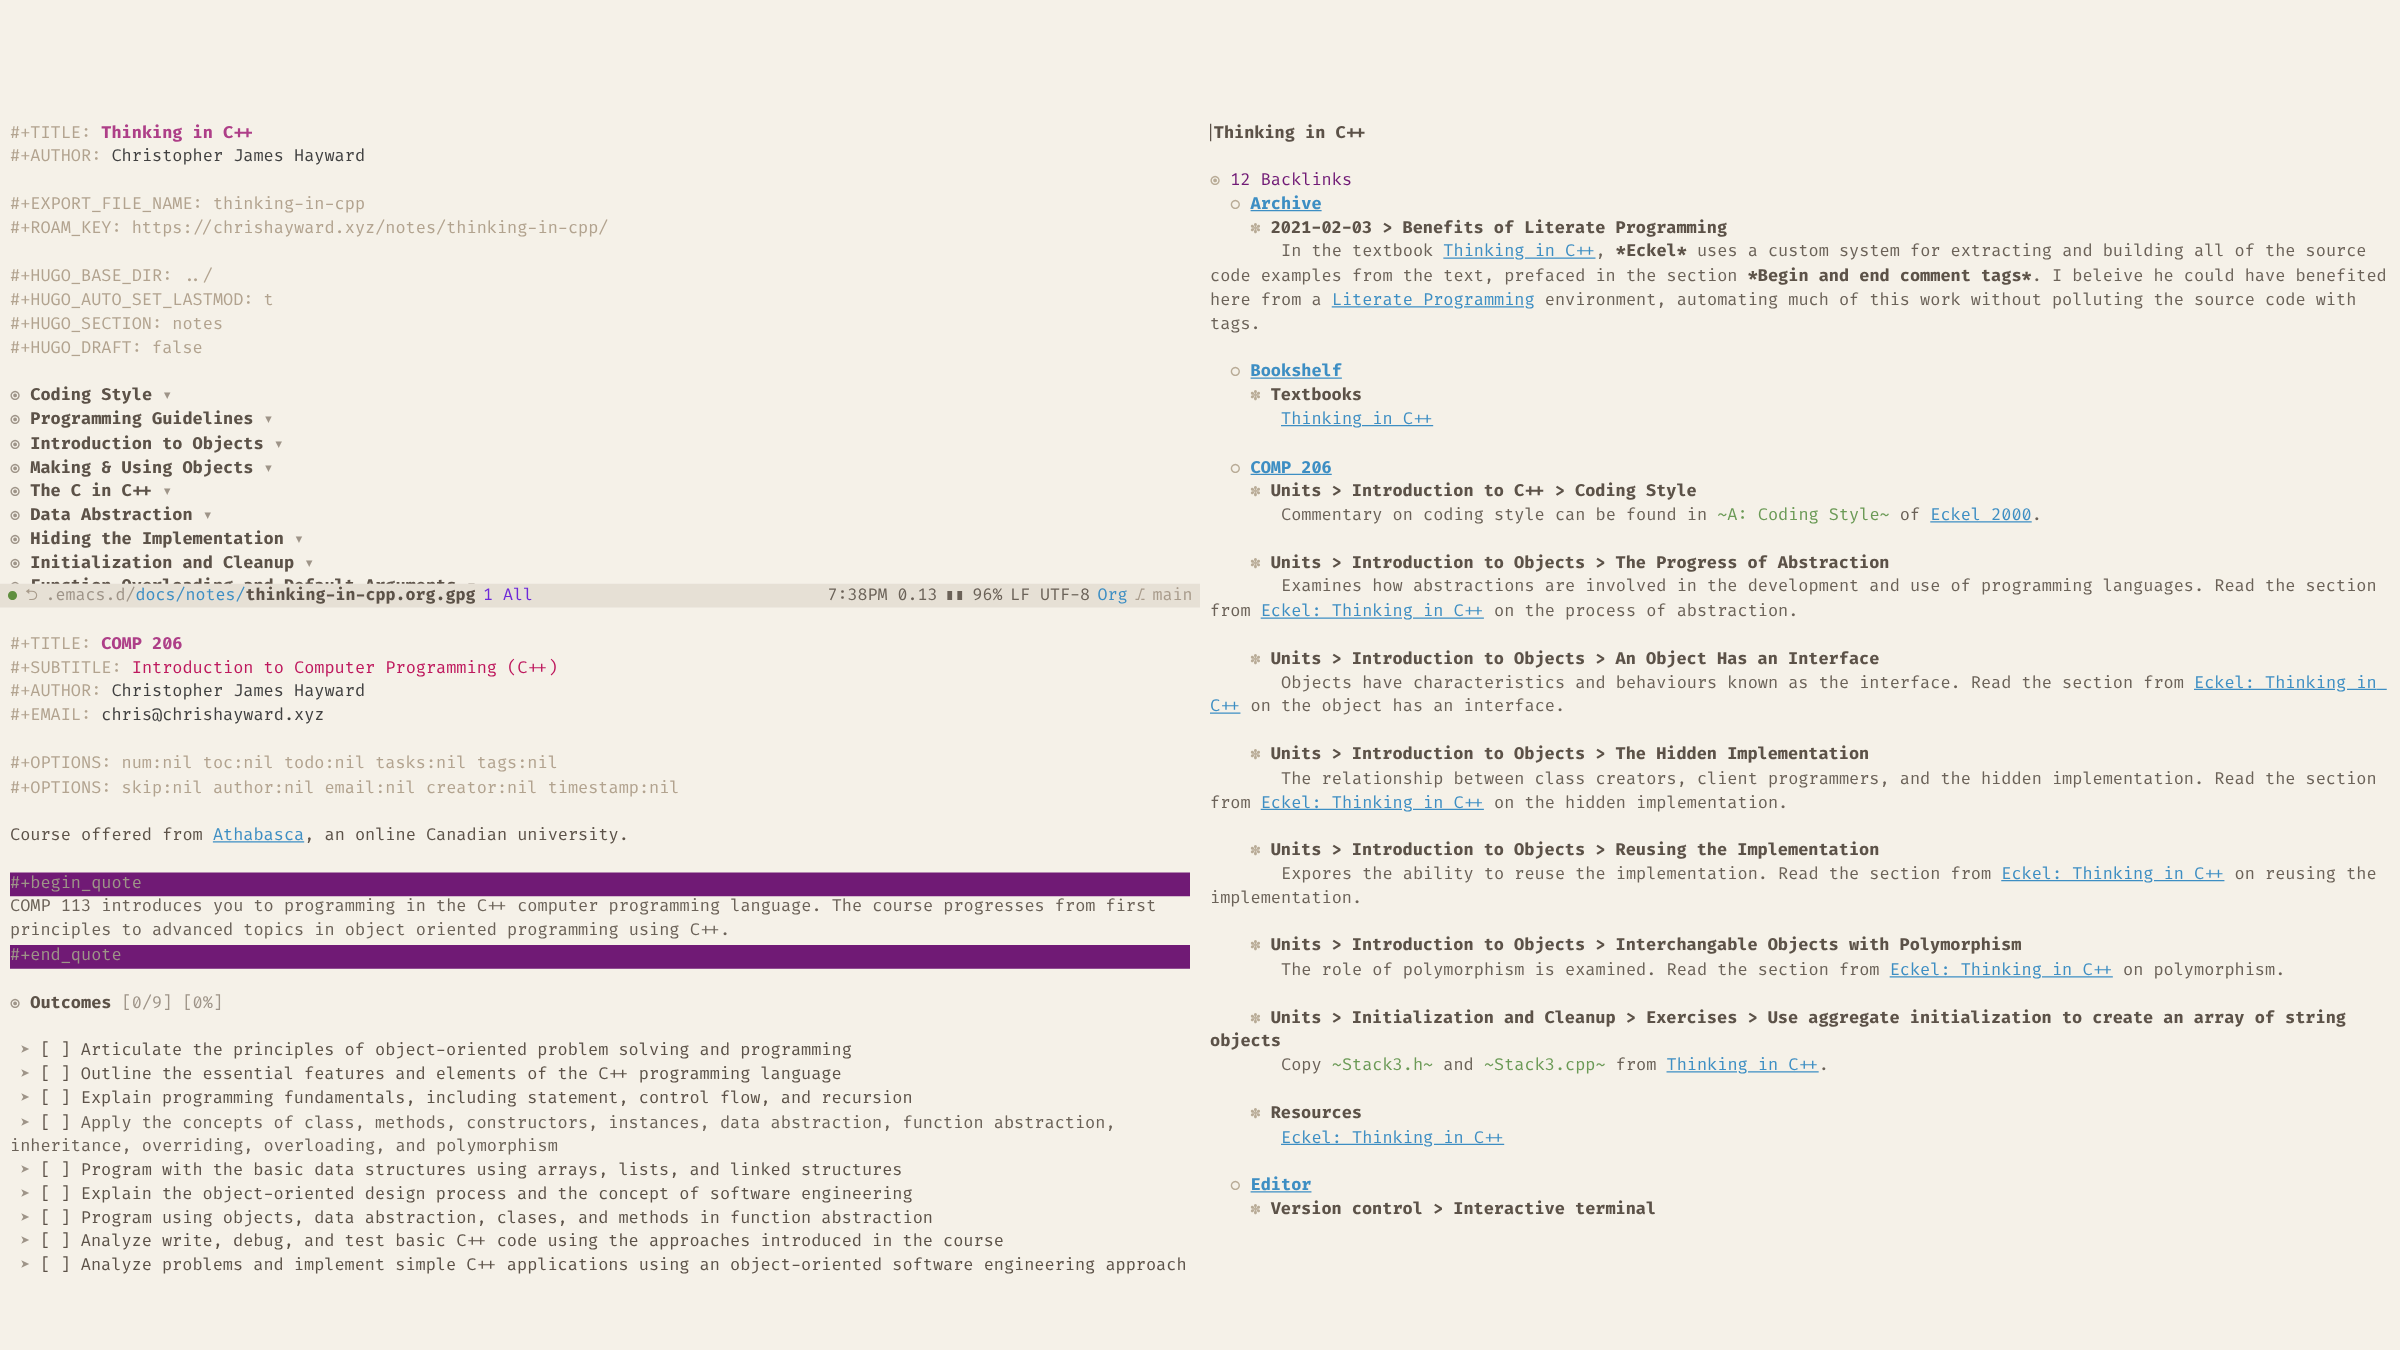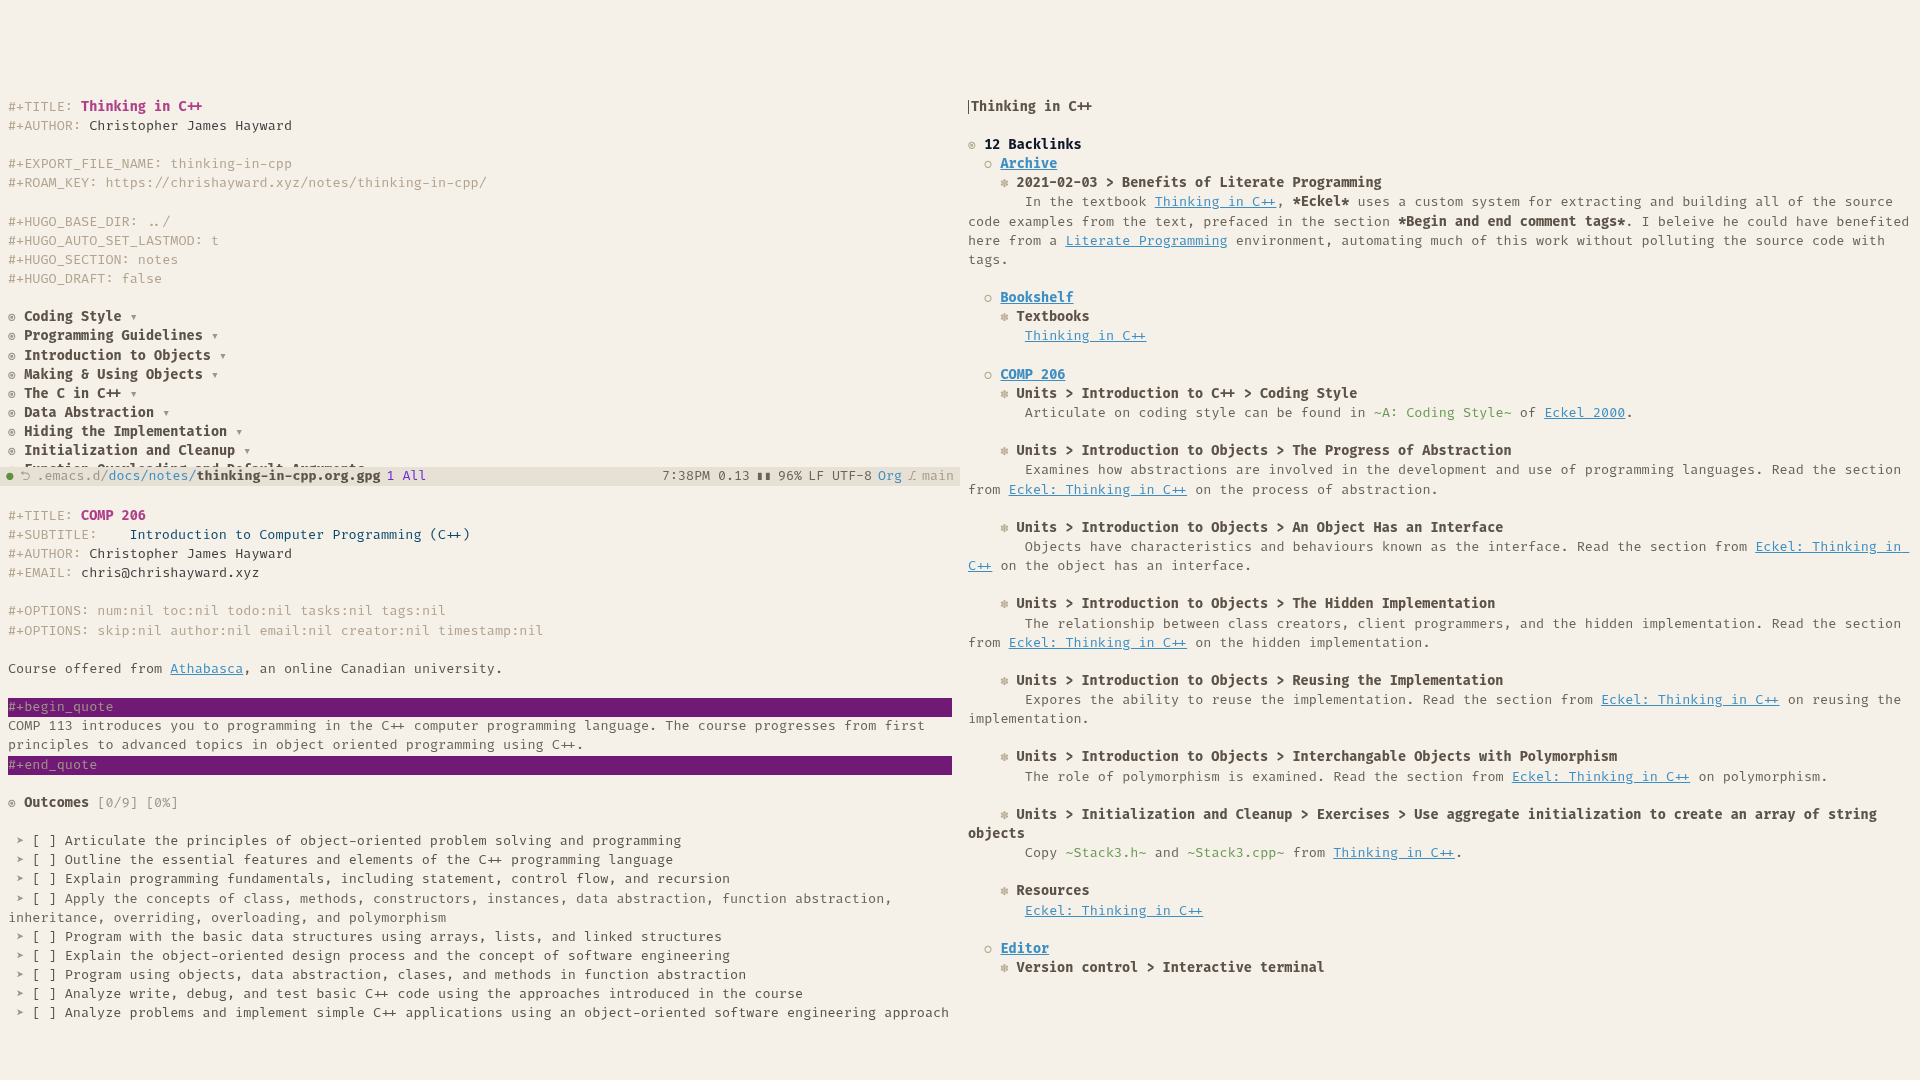--- a/index.html
+++ b/index.html
@@ -52,7 +52,7 @@
 .quote-marker { background: #701a75; color: #9e9488; display:inline-block; width:100%; }
 .subtitle-val { color: #0c4a6e; margin-left: 24px; }
 .right-title { color: #5c5248; font-weight: bold; padding-left: 2px;}
-.backlinks-hd { color: #0f172a; font-weight: bold; }
+.backlinks-hd { color: #701a75; font-weight: normal; }
 .bl-bullet { color: #b8ab96; }
 .bl-star { color: #b8ab96; }
 .bl-link { color: #3d8ec3; text-decoration: underline; font-weight: bold; margin-top: 44px; }

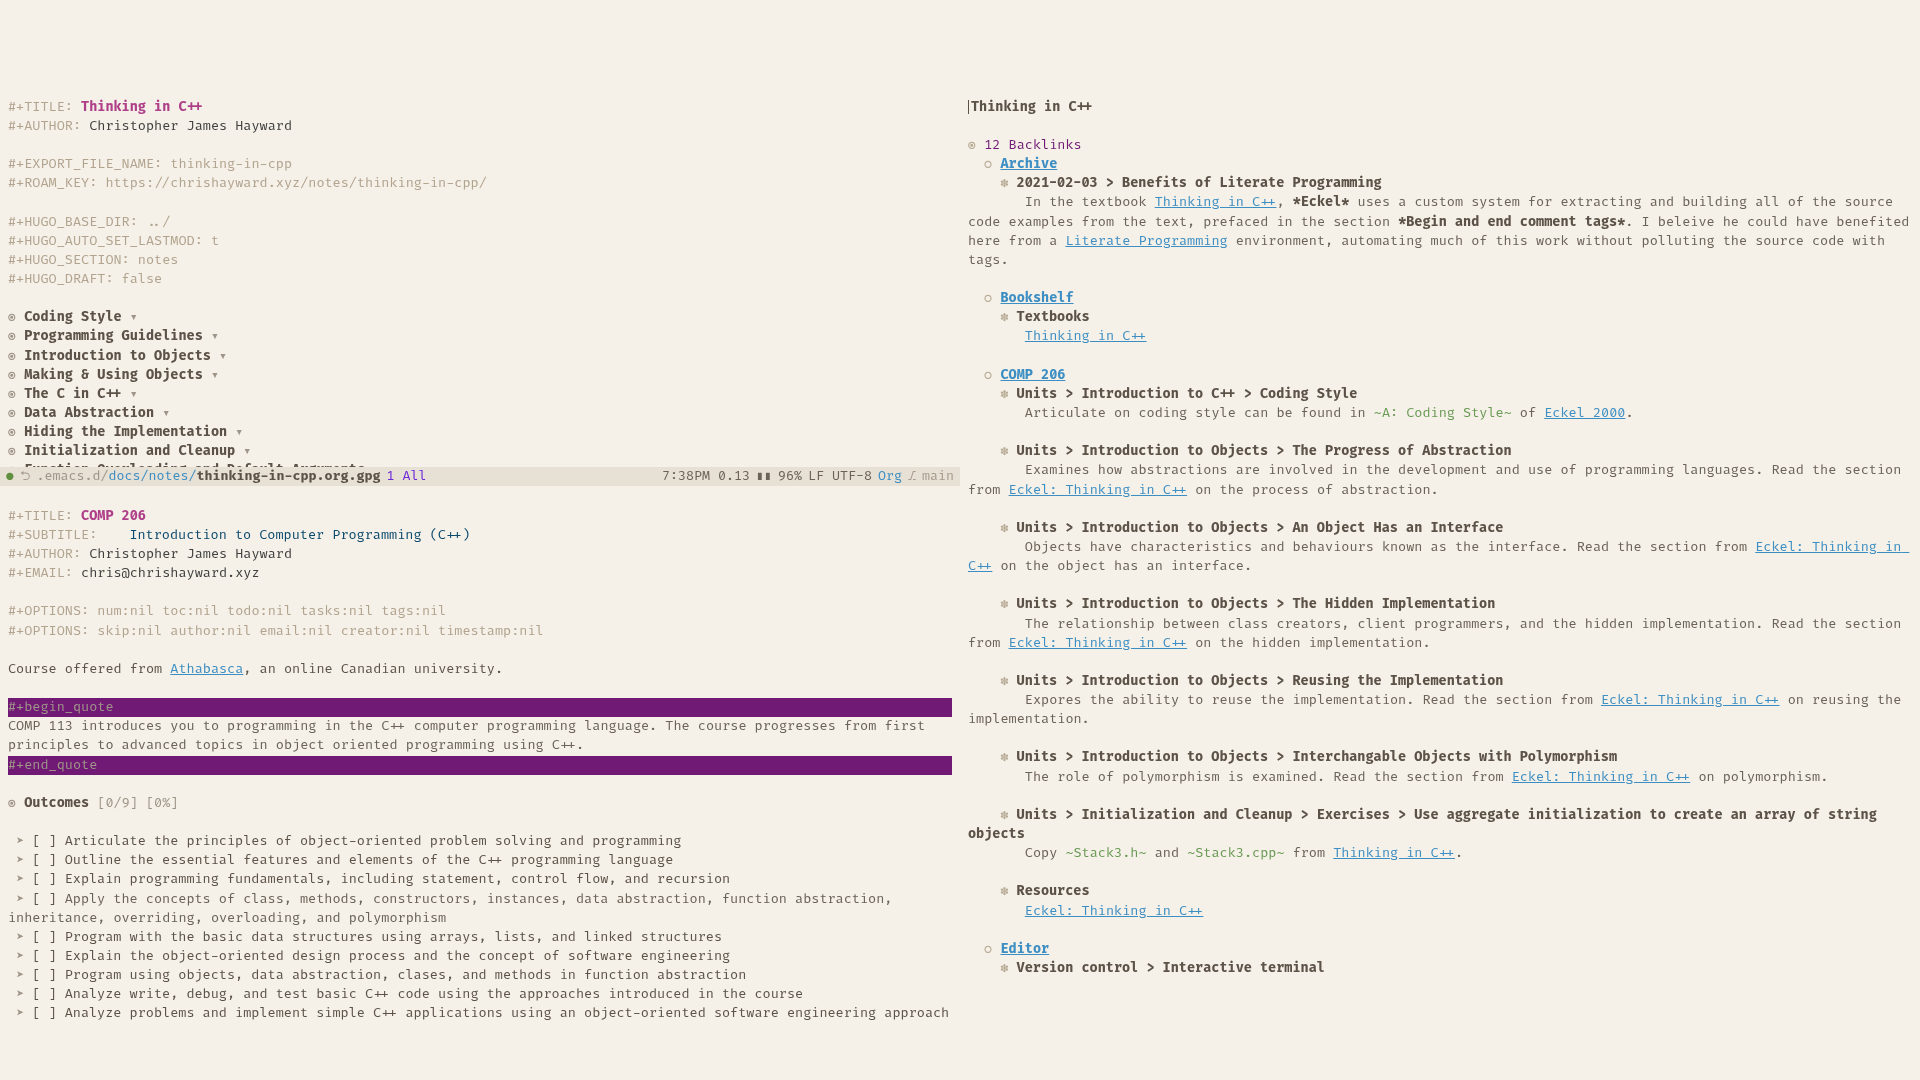--- a/index.html
+++ b/index.html
@@ -166,7 +166,7 @@
 
   <span class="bl-bullet">○ </span><span class="bl-link">COMP 206</span>
     <span class="bl-star">✽ </span><span class="bl-head">Units &gt; Introduction to C++ &gt; Coding Style</span>
-       <span class="body-text"><span>Articulate on coding style can be found in </span><span class="code-inline">~A: Coding Style~</span><span> of </span><span class="link">Eckel 2000</span><span>.</span></span>
+       <span class="body-text"><span>Commentary on coding style can be found in </span><span class="code-inline">~A: Coding Style~</span><span> of </span><span class="link">Eckel 2000</span><span>.</span></span>
 
     <span class="bl-star">✽ </span><span class="bl-head">Units &gt; Introduction to Objects &gt; The Progress of Abstraction</span>
        <span class="body-text"><span>Examines how abstractions are involved in the development and use of programming languages. Read the section from </span><span class="link">Eckel: Thinking in C++</span><span> on the process of abstraction.</span></span>

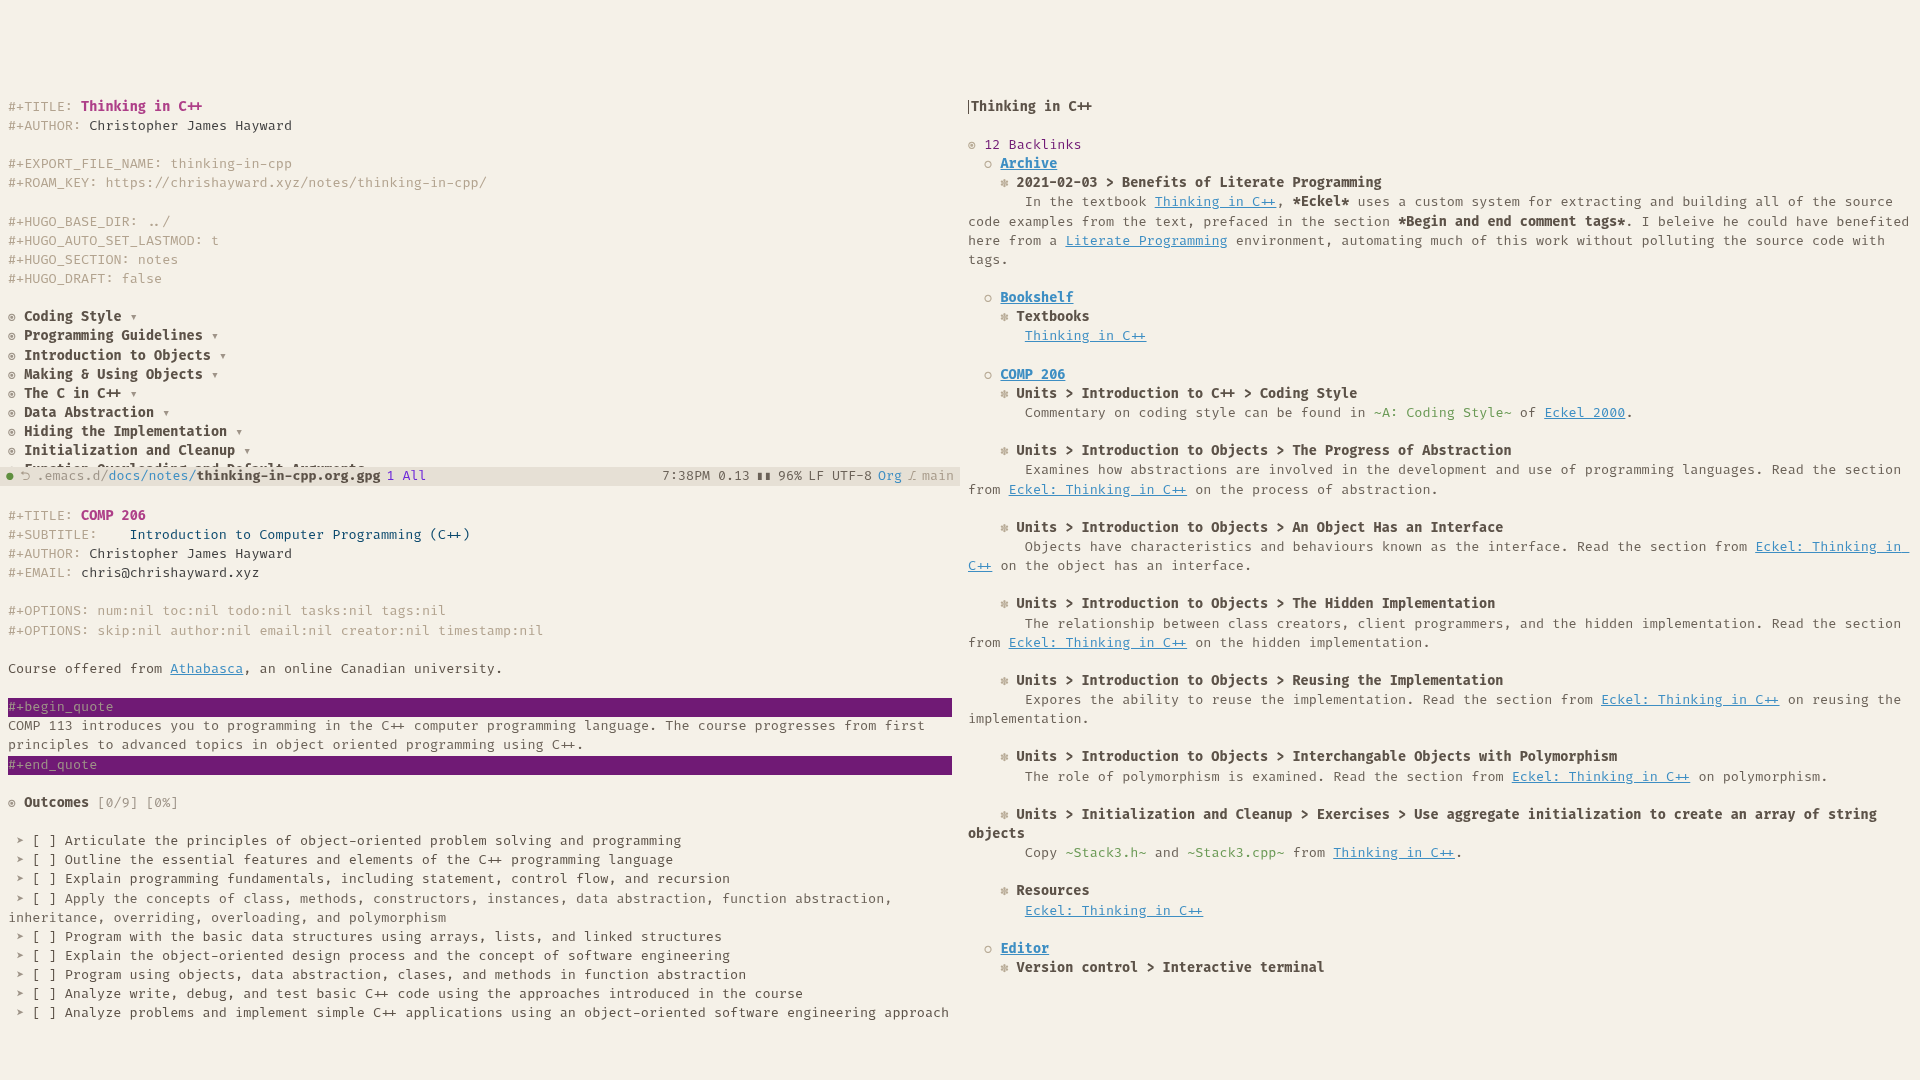--- a/index.html
+++ b/index.html
@@ -50,7 +50,7 @@
 .checkbox { color: #5c5248; }
 .stats { color: #9e9488; font-weight: normal; }
 .quote-marker { background: #701a75; color: #9e9488; display:inline-block; width:100%; }
-.subtitle-val { color: #0c4a6e; margin-left: 24px; }
+.subtitle-val { color: #be185d; }
 .right-title { color: #5c5248; font-weight: bold; padding-left: 2px;}
 .backlinks-hd { color: #701a75; font-weight: normal; }
 .bl-bullet { color: #b8ab96; }

